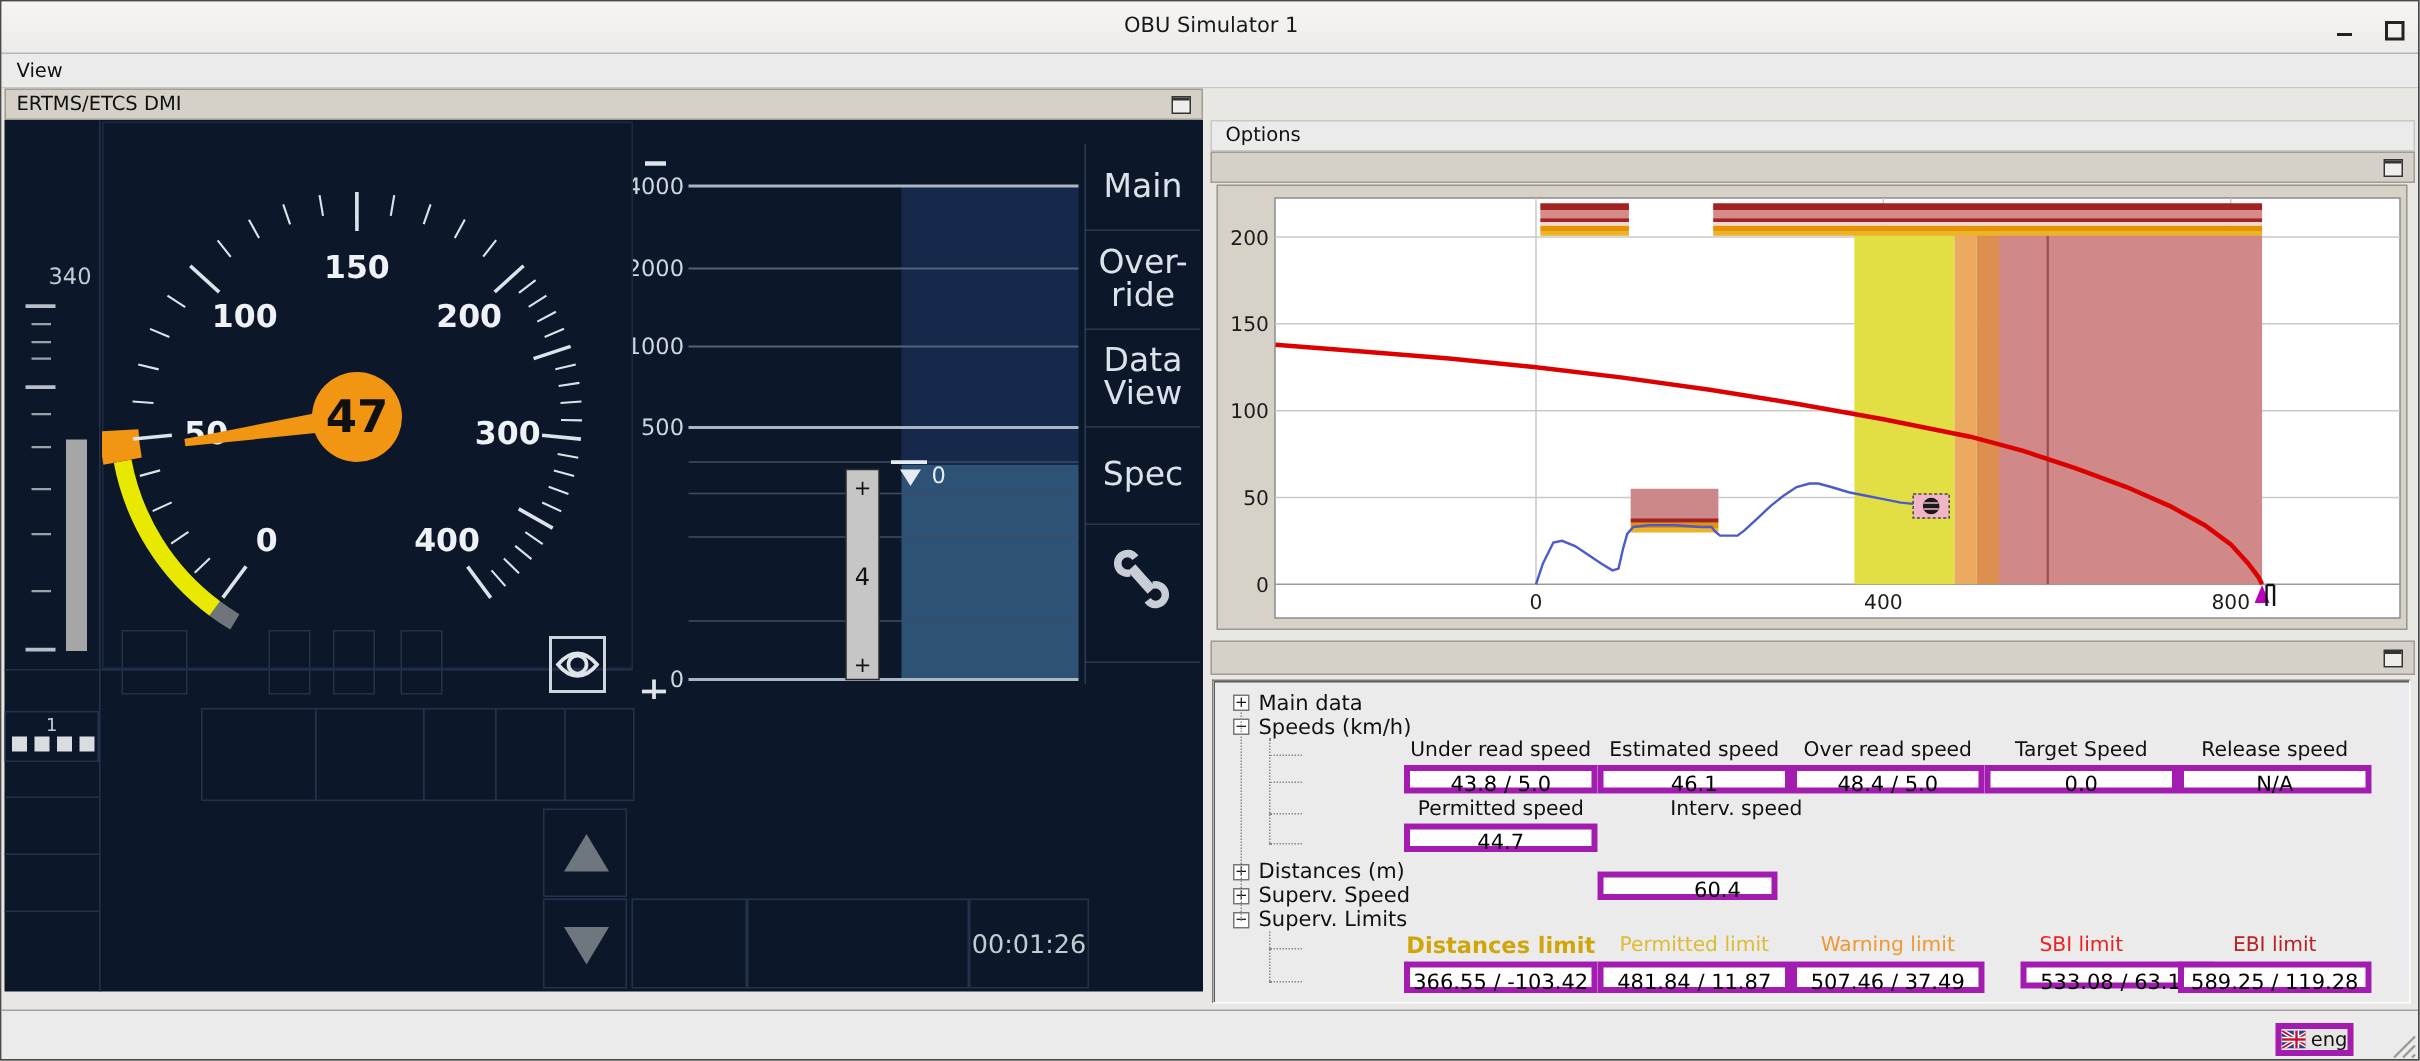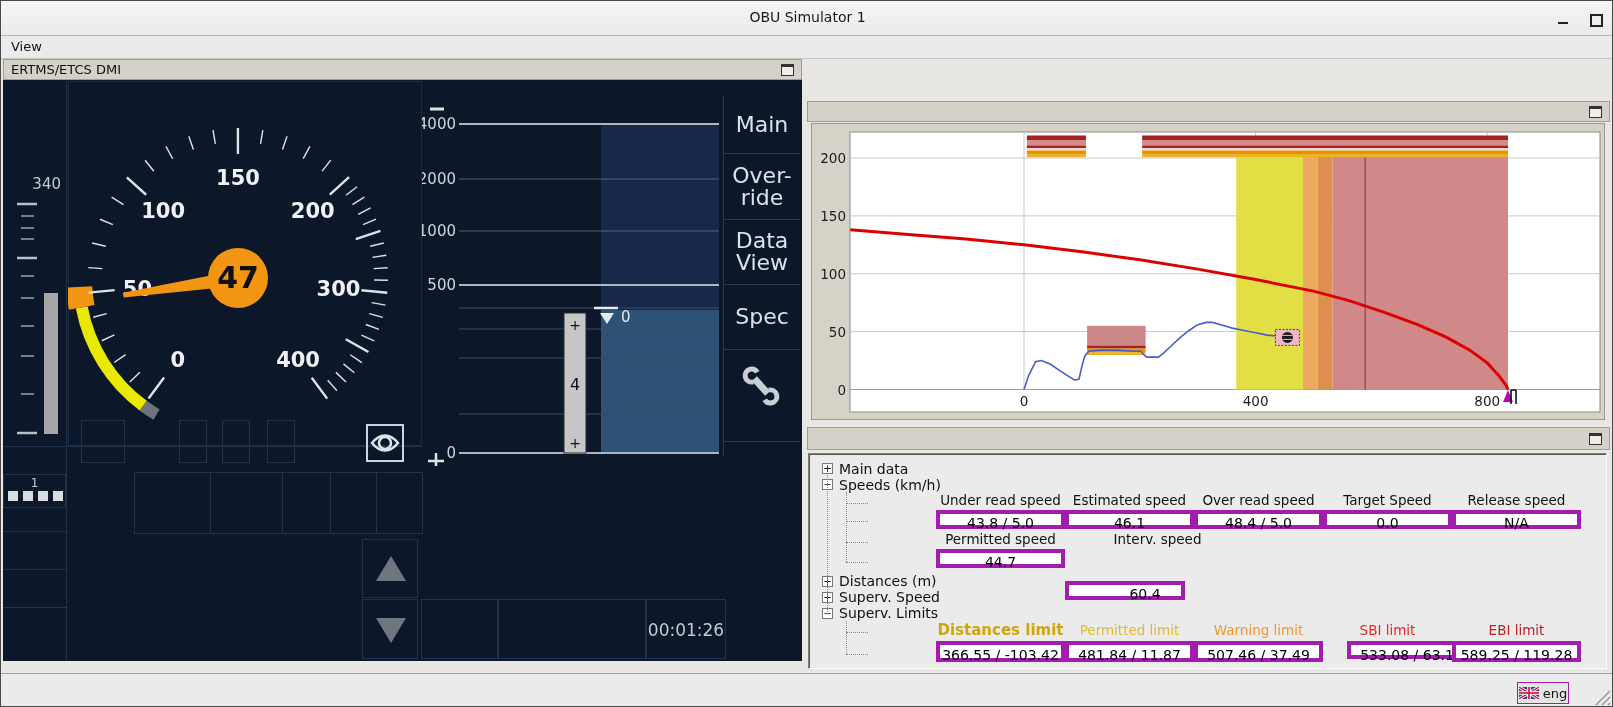--- a/index.html
+++ b/index.html
@@ -247,6 +247,9 @@
     </svg>
   </div>
 
+  <div class="abs" style="left:806px;top:79px;width:803px;height:21px;background:#ebebeb;border:1px solid #c8c8c8;">
+    <span style="position:absolute;left:9px;top:2px;font-size:13px;color:#111;">Options</span>
+  </div>
   <div class="abs dock-title" style="left:806px;top:100px;width:803px;height:21px;">
     <span class="float-icon"></span>
   </div>

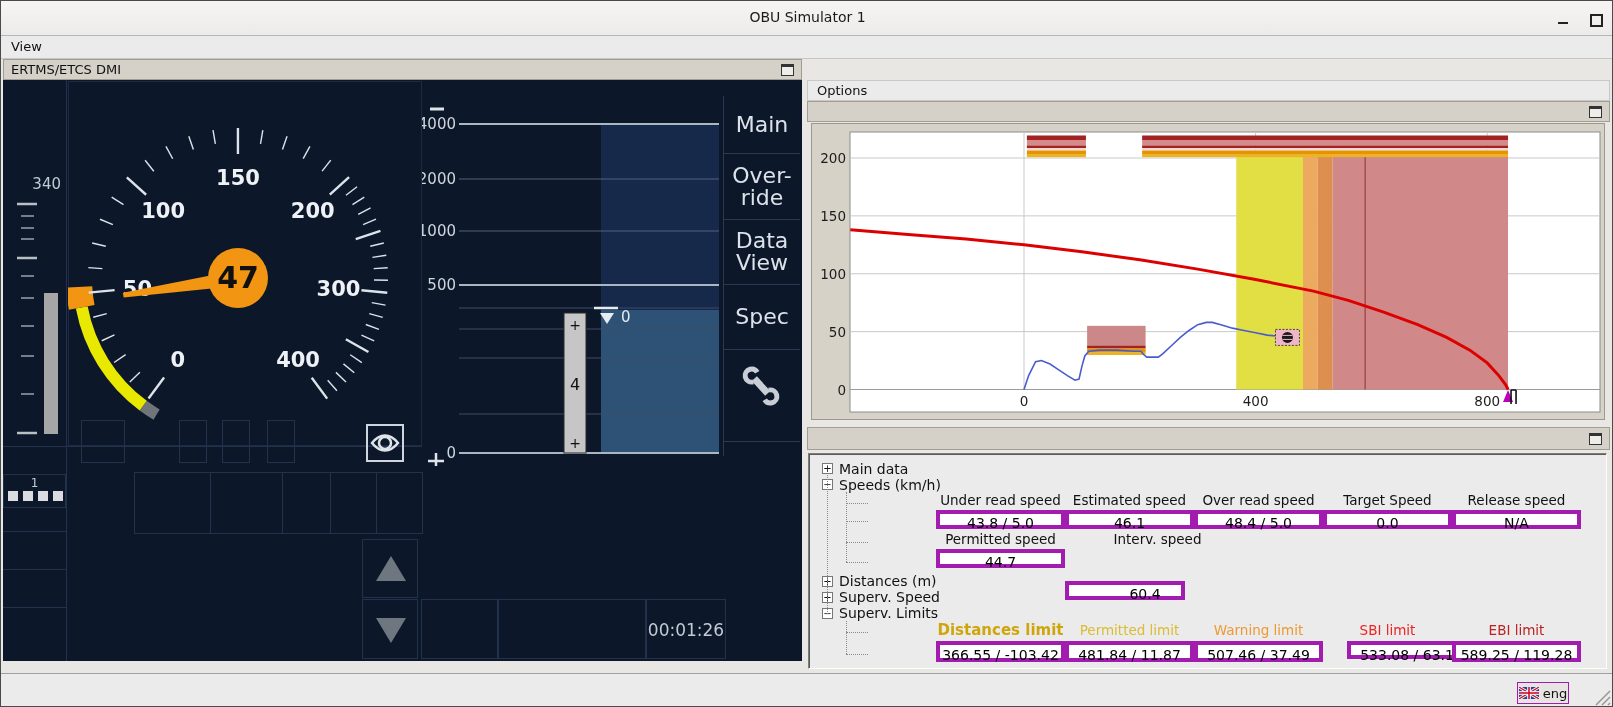--- a/index.html
+++ b/index.html
@@ -45,7 +45,7 @@
   .td{font-size:14px;color:#000;text-align:center;background:#fff;border:4px solid #a21caf;height:19px;line-height:18px;}
   .lim-head{font-size:13.5px;text-align:center;height:18px;}
   .lim-head.bold{font-weight:bold;font-size:15px;}
-  .eng-btn{left:1516px;top:681px;width:52px;height:22px;border:1px solid #a21caf;background:#e6e5e3;font-size:13px;color:#111;display:flex;align-items:center;justify-content:center;gap:4px;cursor:default;}
+  .eng-btn{left:1516px;top:681px;width:52px;height:22px;border:4px solid #a21caf;background:#e6e5e3;font-size:13px;color:#111;display:flex;align-items:center;justify-content:center;gap:4px;cursor:default;}
 </style>
 </head>
 <body>

